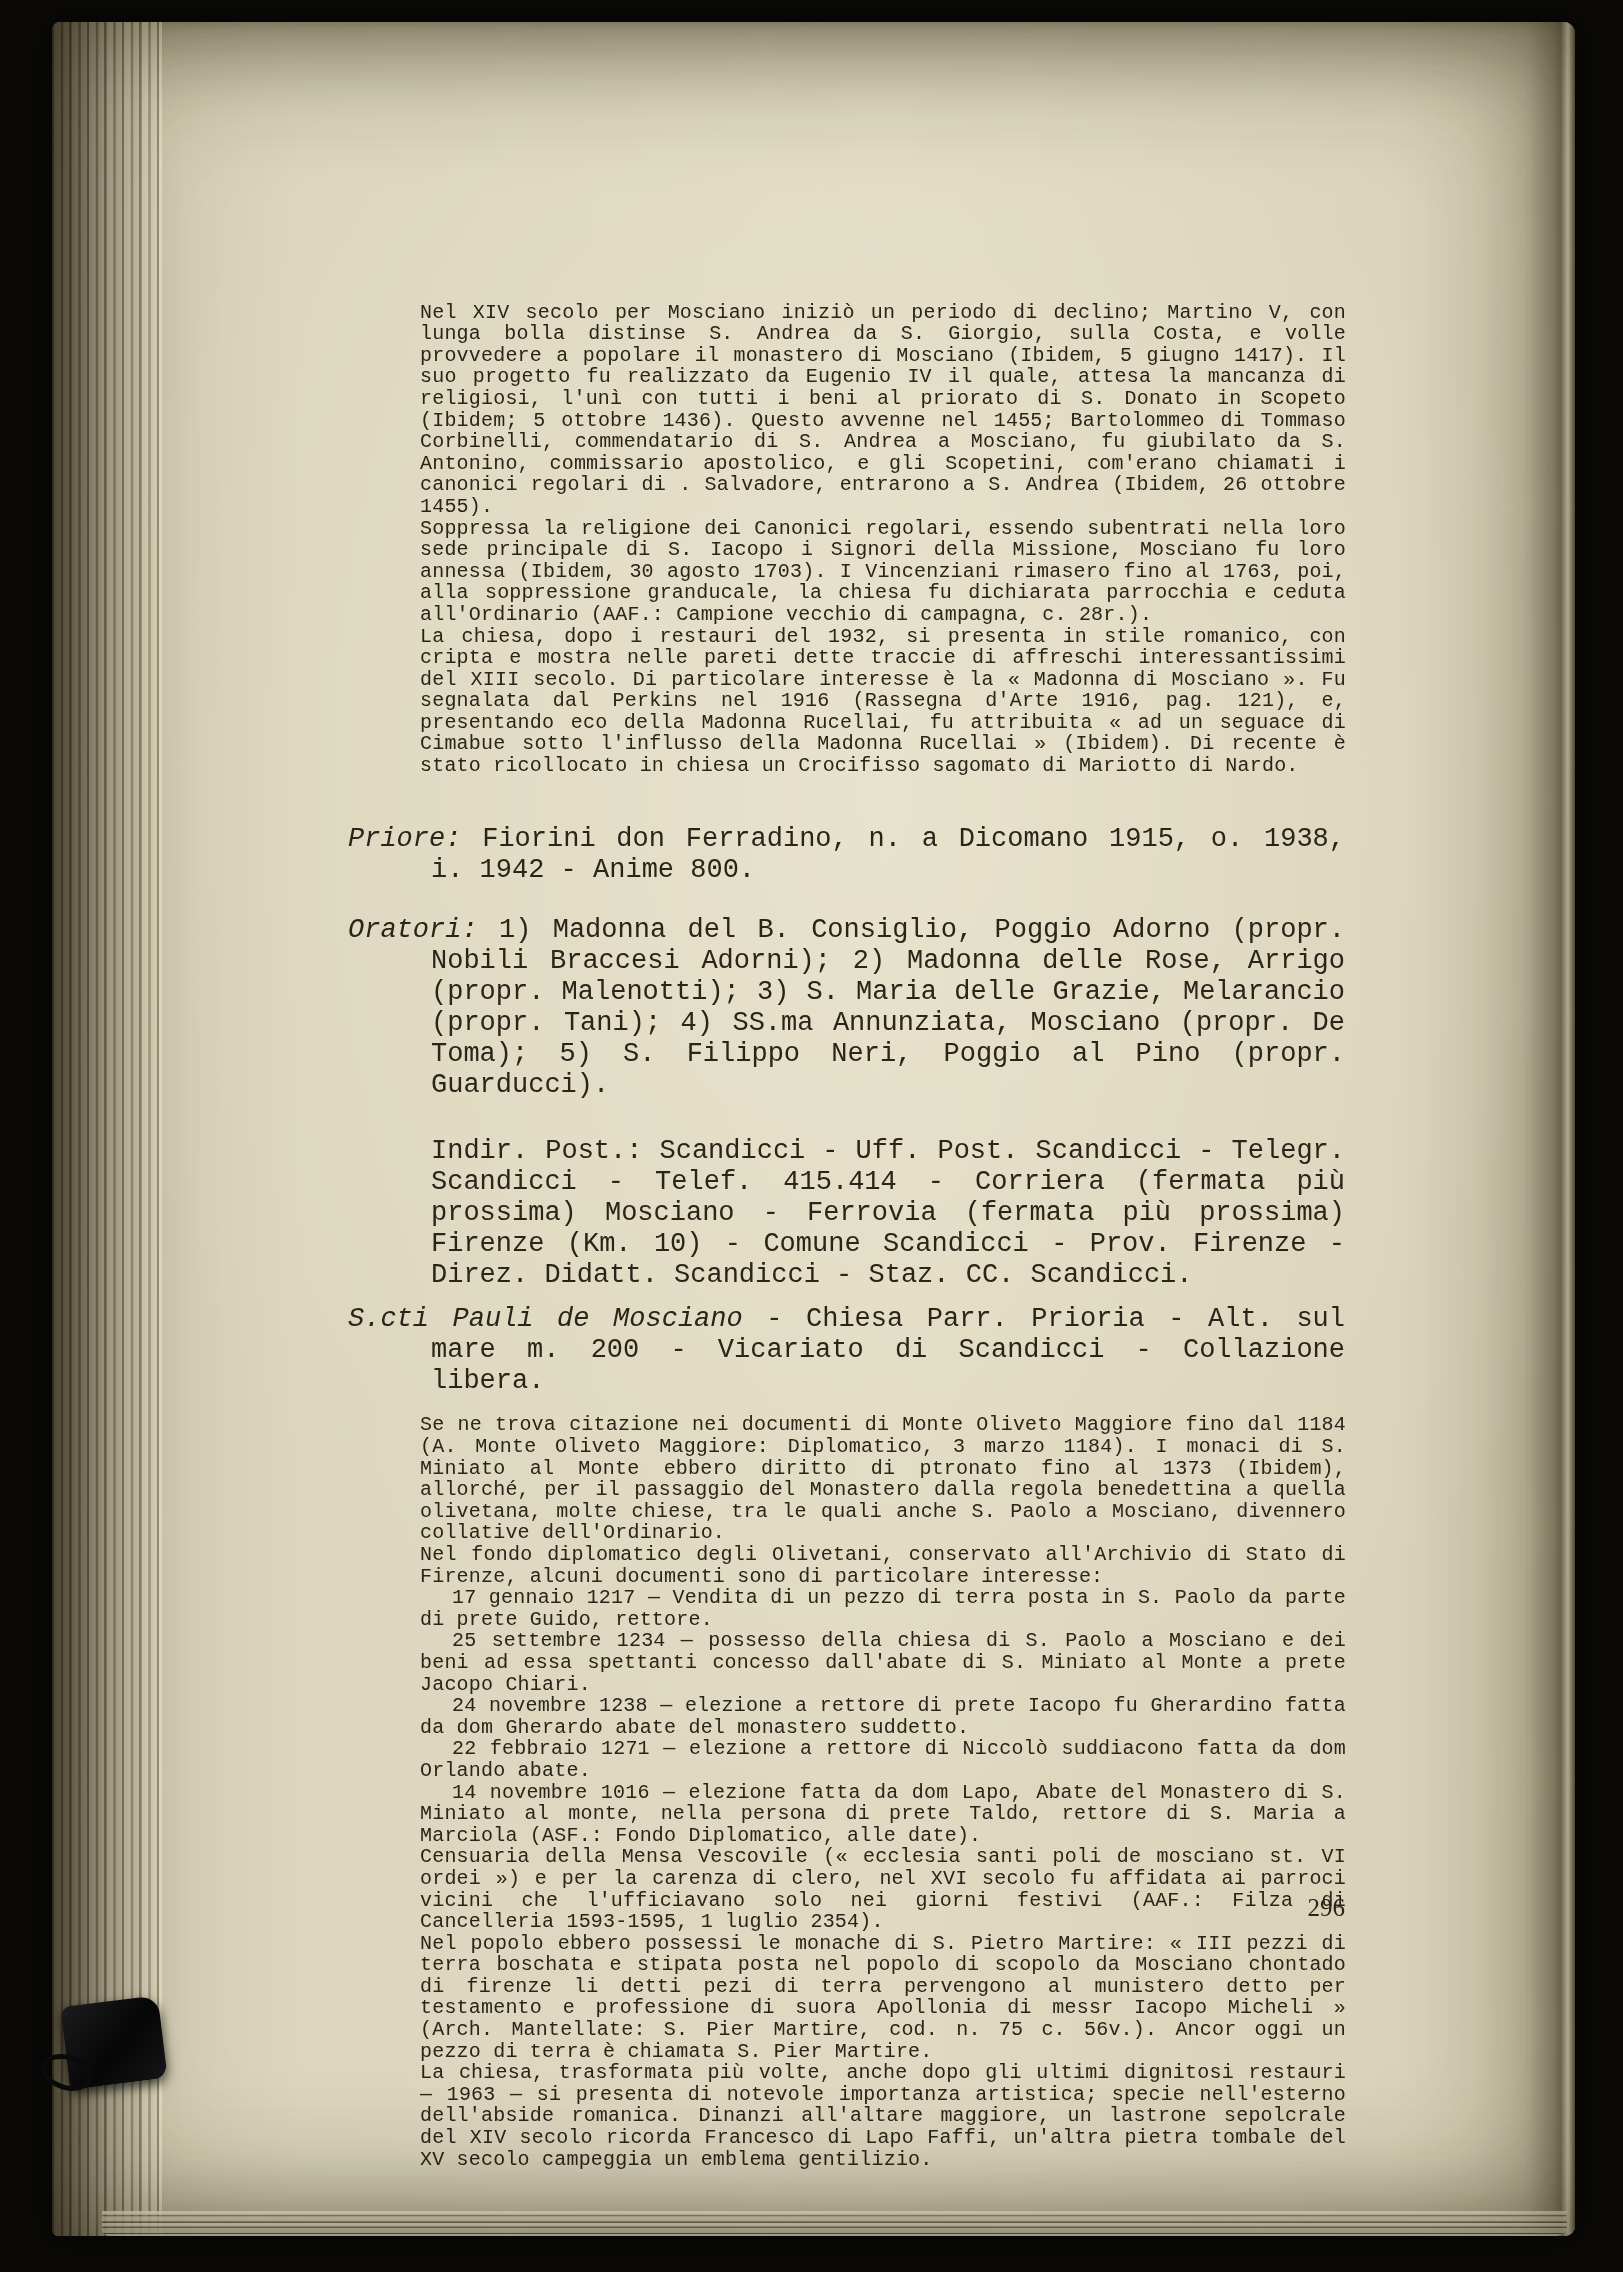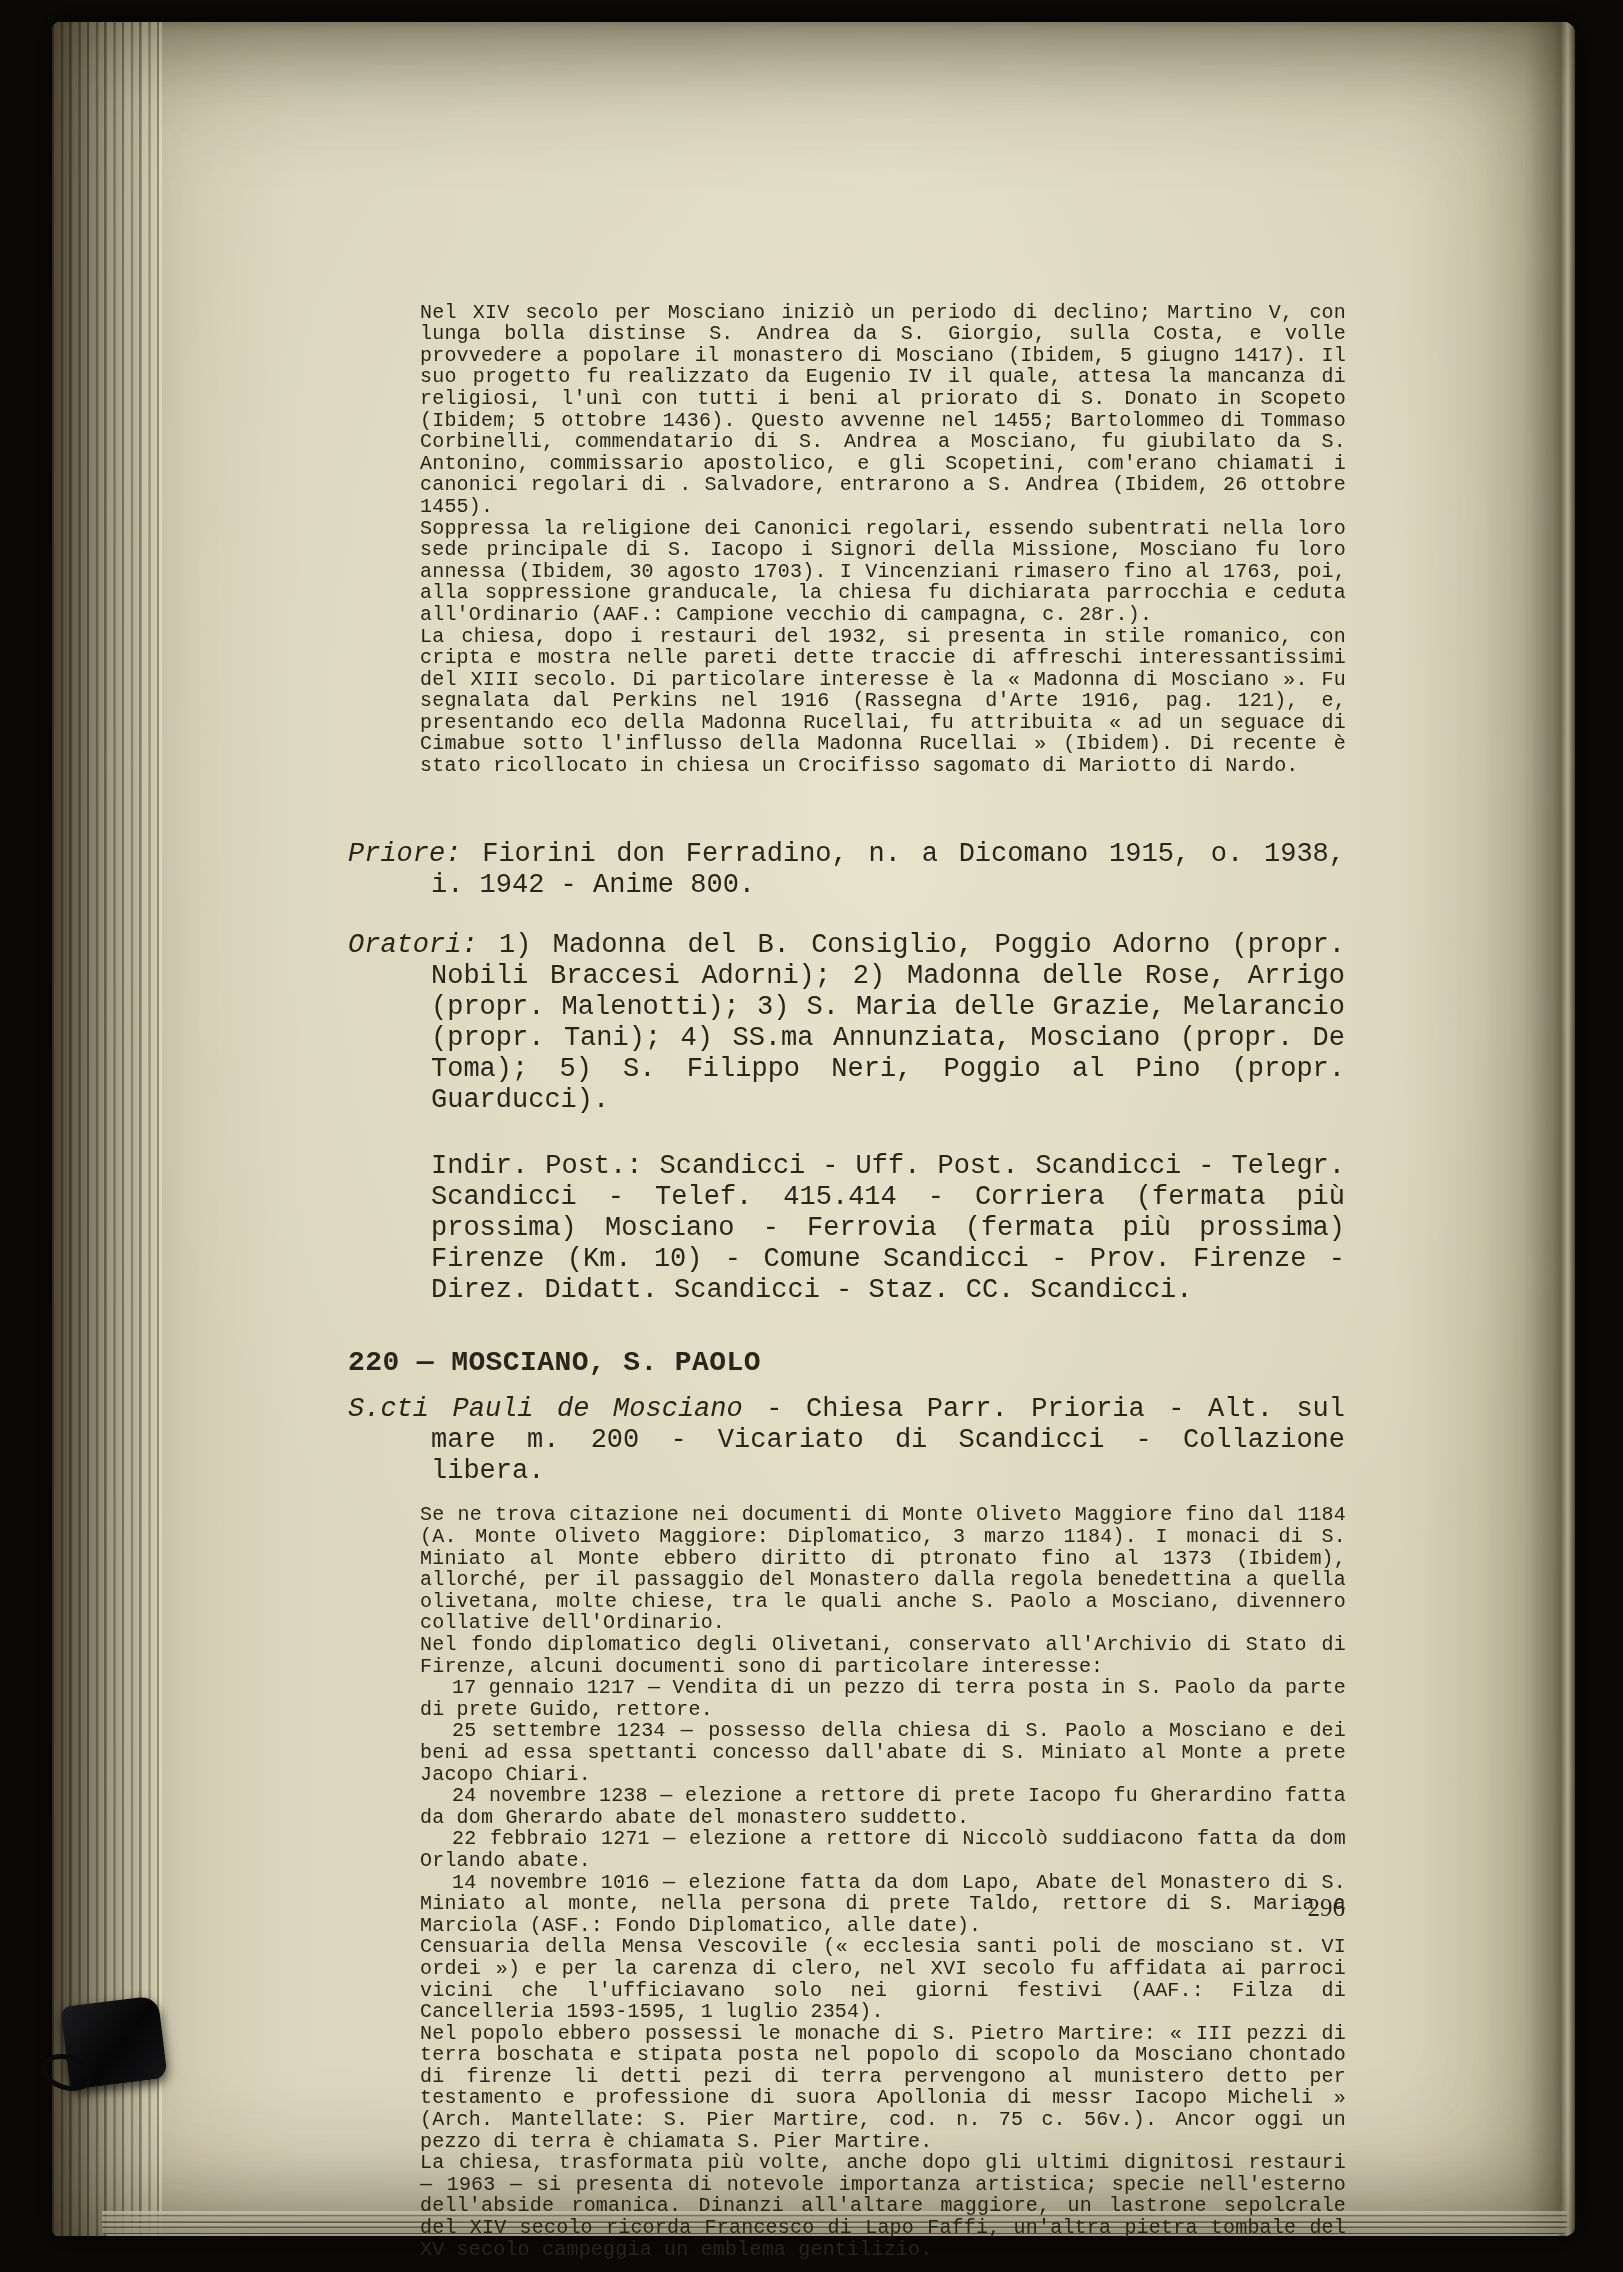--- a/index.html
+++ b/index.html
@@ -83,7 +83,7 @@
     text-align:justify;
   }
   .entry .label{font-style:italic;}
-  .entry.priore{margin-top:62px;}
+  .entry.priore{margin-top:47px;}
   .entry.oratori{margin-top:29px;}
   .indir{
     margin-top:35px;margin-left:83px;width:914px;

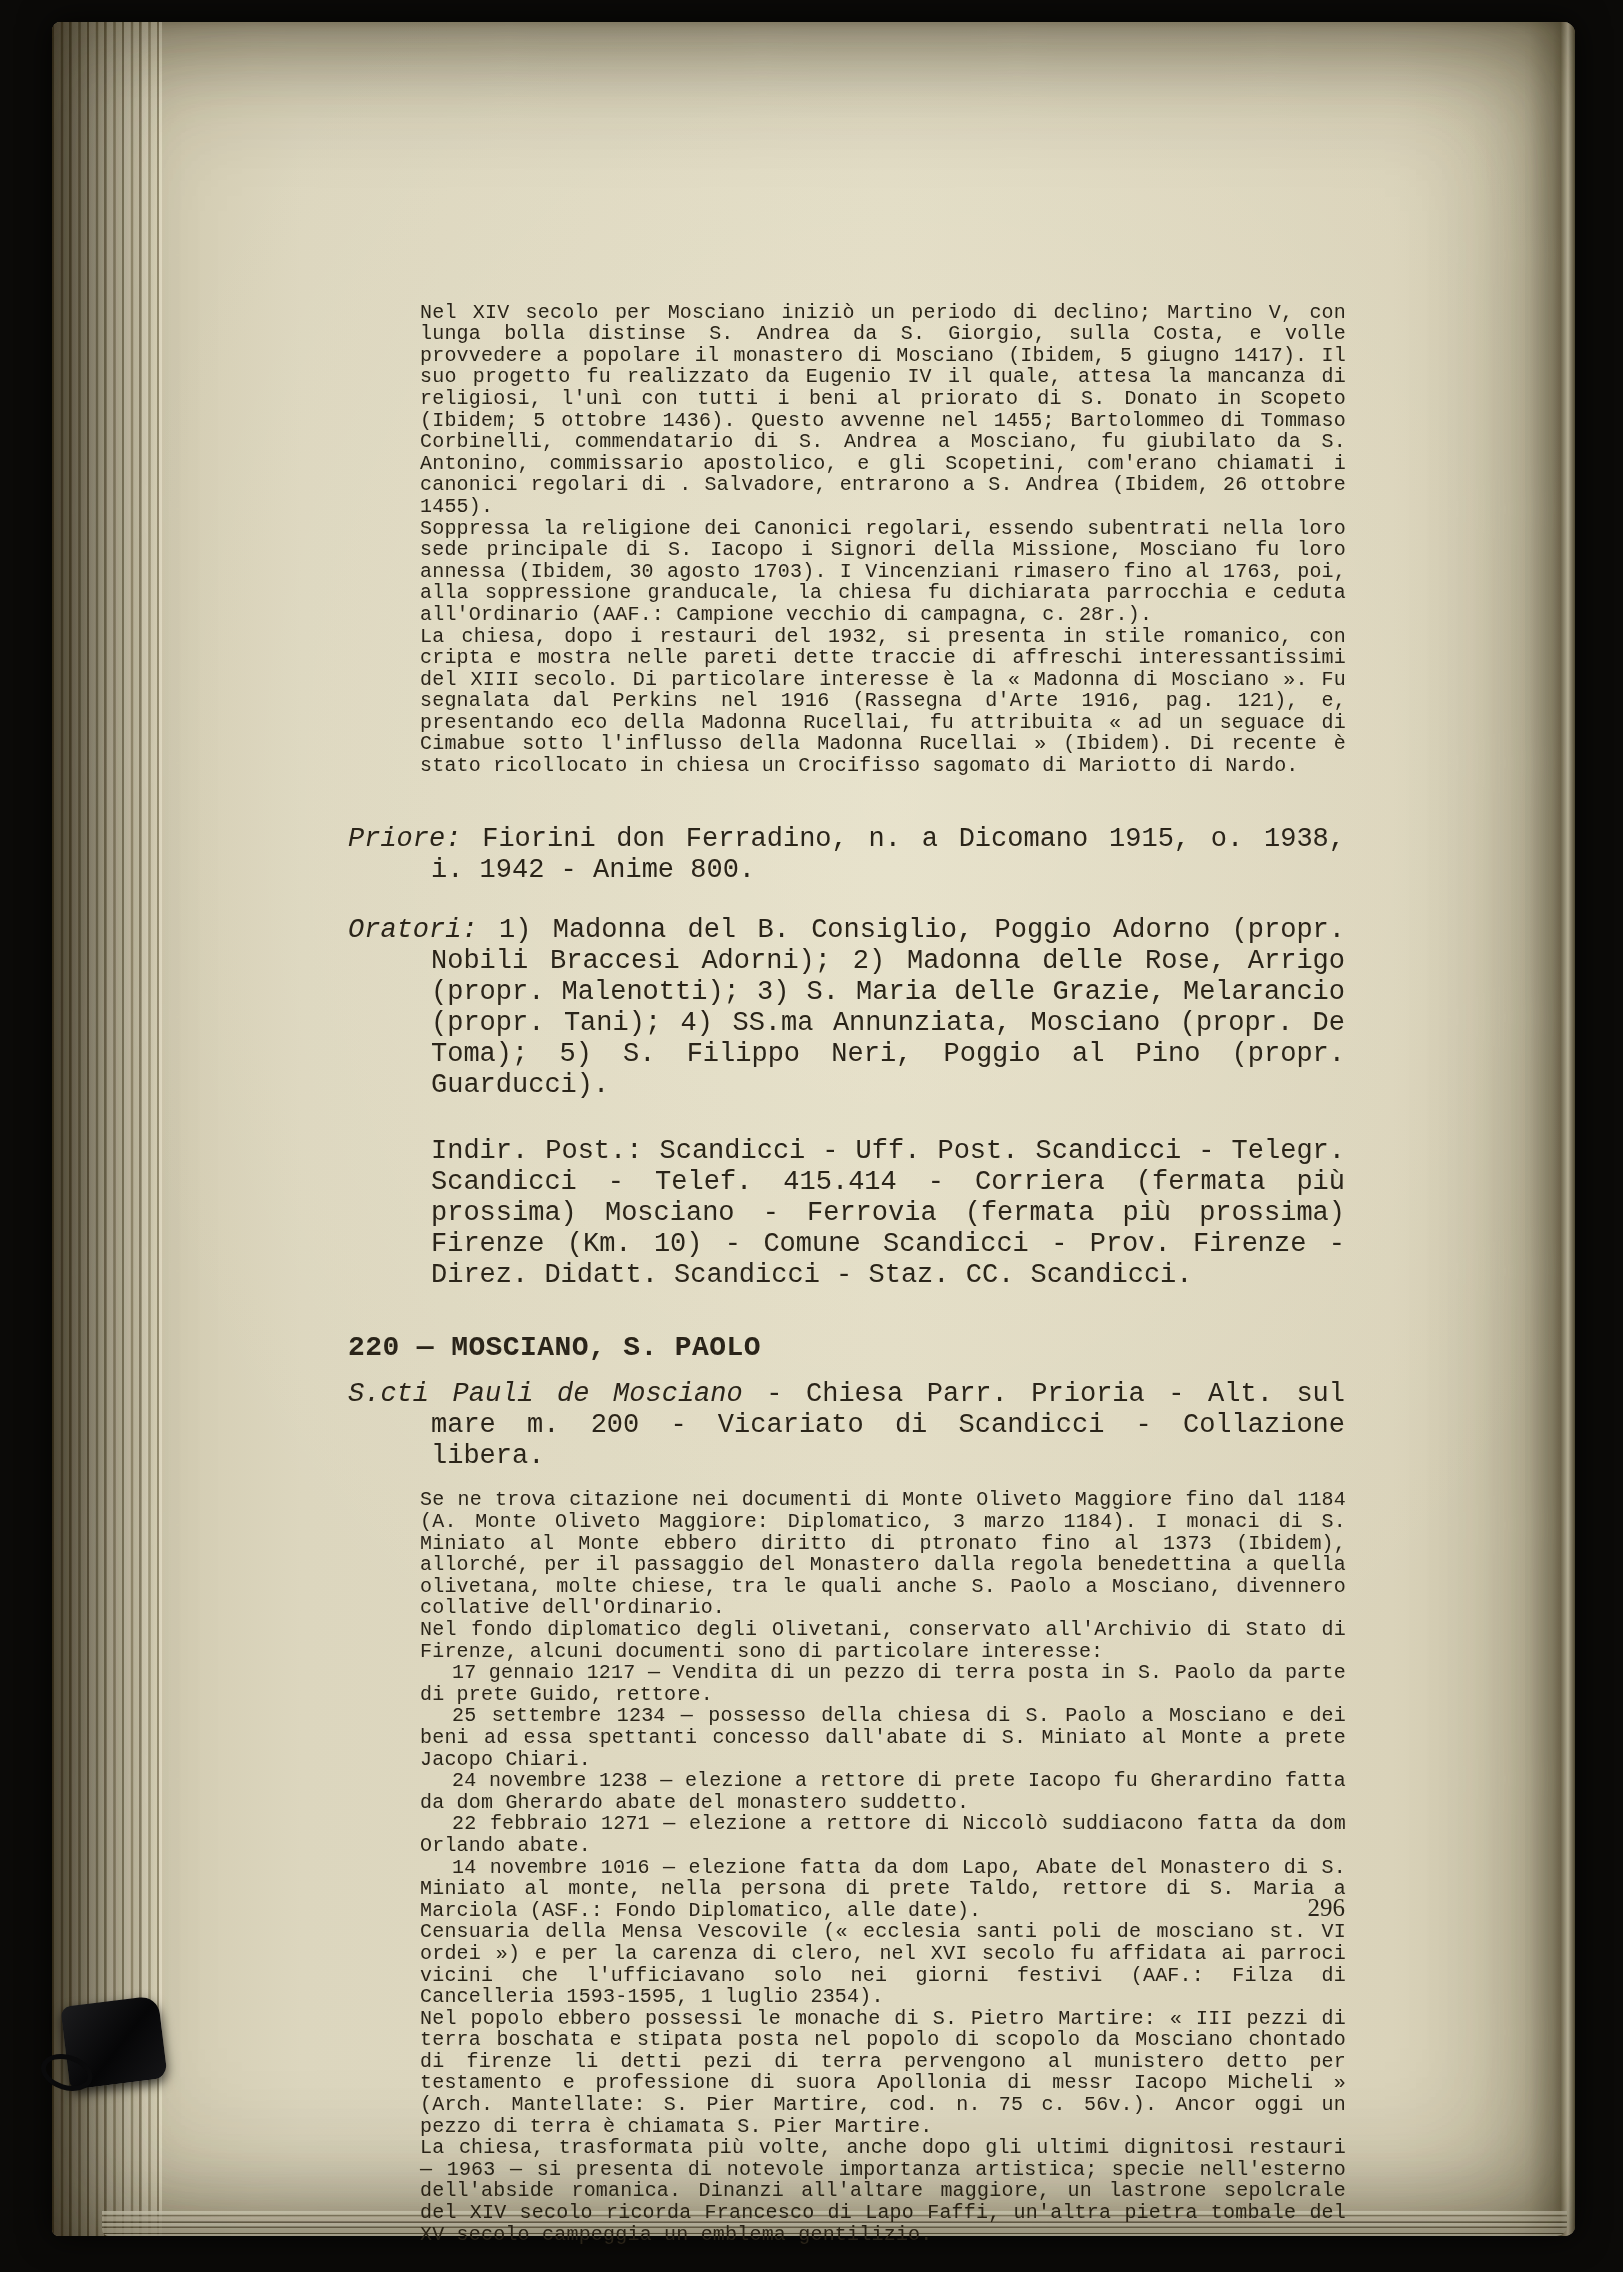--- a/index.html
+++ b/index.html
@@ -136,7 +136,6 @@
 
       <div class="indir">Indir. Post.: Scandicci - Uff. Post. Scandicci - Telegr. Scandicci - Telef. 415.414 - Corriera (fermata più prossima) Mosciano - Ferrovia (fermata più prossima) Firenze (Km. 10) - Comune Scandicci - Prov. Firenze - Direz. Didatt. Scandicci - Staz. CC. Scandicci.</div>
 
-      <div class="heading">220 — MOSCIANO, S. PAOLO</div>
 
       <div class="lead">
         <span class="latin">S.cti Pauli de Mosciano</span><span> - Chiesa Parr. Prioria - Alt. sul mare m. 200 - Vicariato di Scandicci - Collazione libera.</span>

